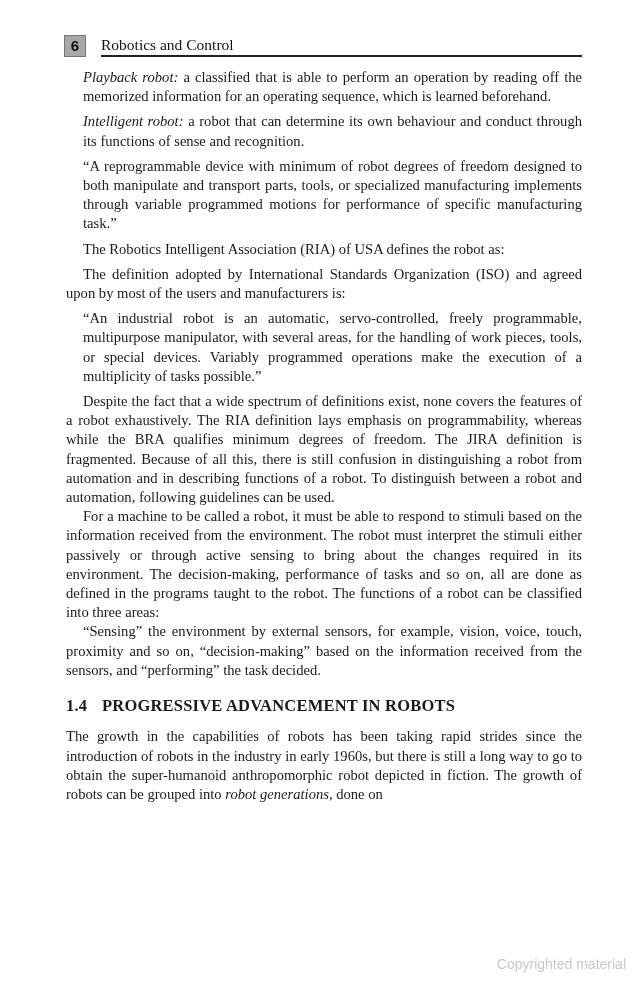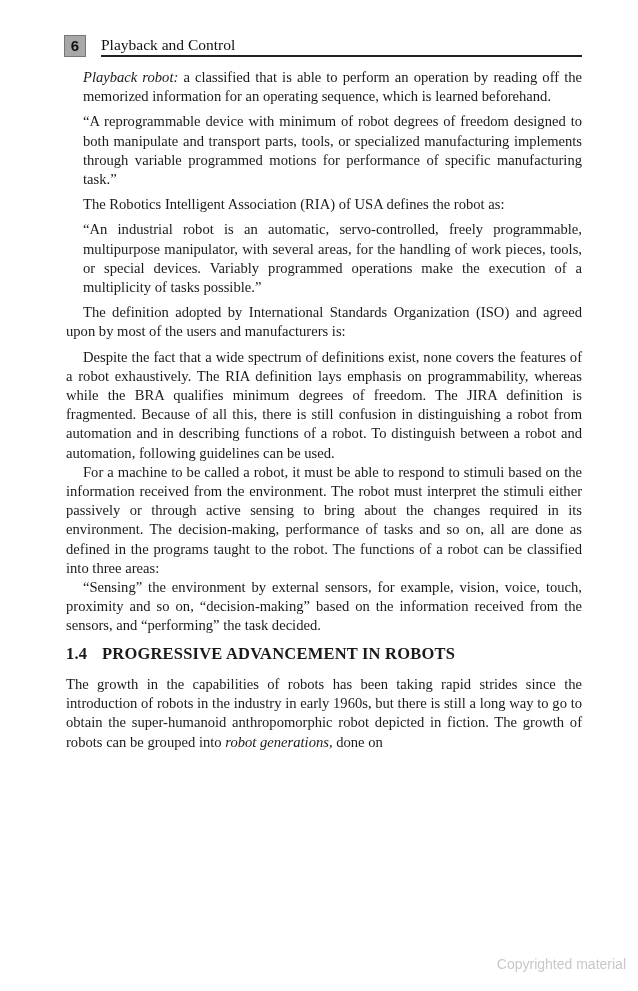--- a/index.html
+++ b/index.html
@@ -28,7 +28,7 @@
 
 <div class="header">
   <div class="pagenum">6</div>
-  <div class="running">Playback and Control</div>
+  <div class="running">Robotics and Control</div>
   <div class="rule"></div>
 </div>
 

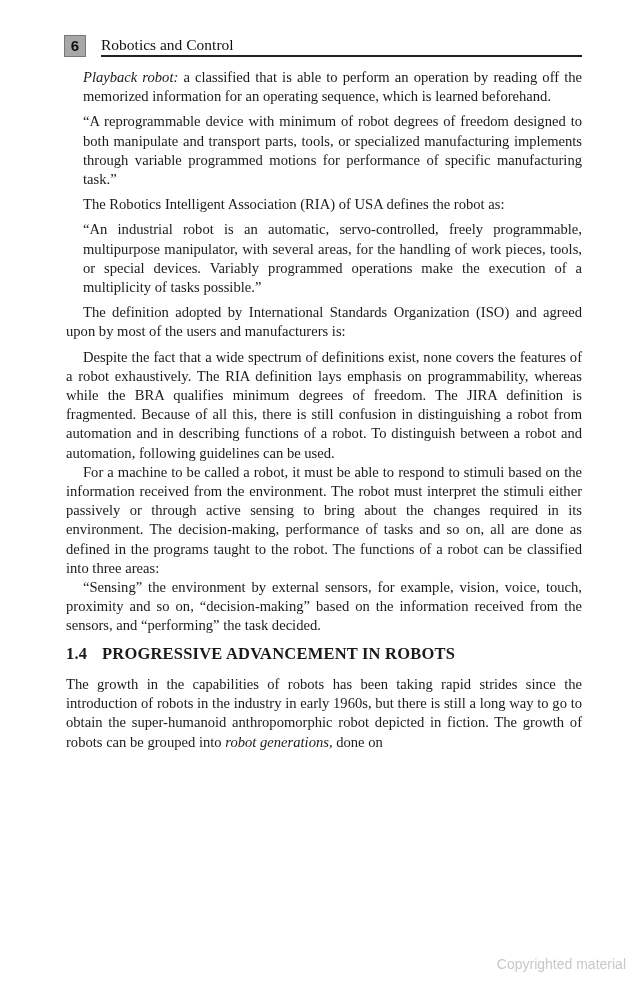--- a/index.html
+++ b/index.html
@@ -34,6 +34,7 @@
 
 <div class="content">
   <p class="p ind"><span class="it">Playback robot:</span><span> a classified that is able to perform an operation by reading off the memorized information for an operating sequence, which is learned beforehand.</span></p>
+  <p class="p ind"><span class="it">Intelligent robot:</span><span> a robot that can determine its own behaviour and conduct through its functions of sense and recognition.</span></p>
   <p class="p ind">“A reprogrammable device with minimum of robot degrees of freedom designed to both manipulate and transport parts, tools, or specialized manufacturing implements through variable programmed motions for performance of specific manufacturing task.”</p>
   <p class="p ind">The Robotics Intelligent Association (RIA) of USA defines the robot as:</p>
   <p class="p ind">“An industrial robot is an automatic, servo-controlled, freely programmable, multipurpose manipulator, with several areas, for the handling of work pieces, tools, or special devices. Variably programmed operations make the execution of a multiplicity of tasks possible.”</p>

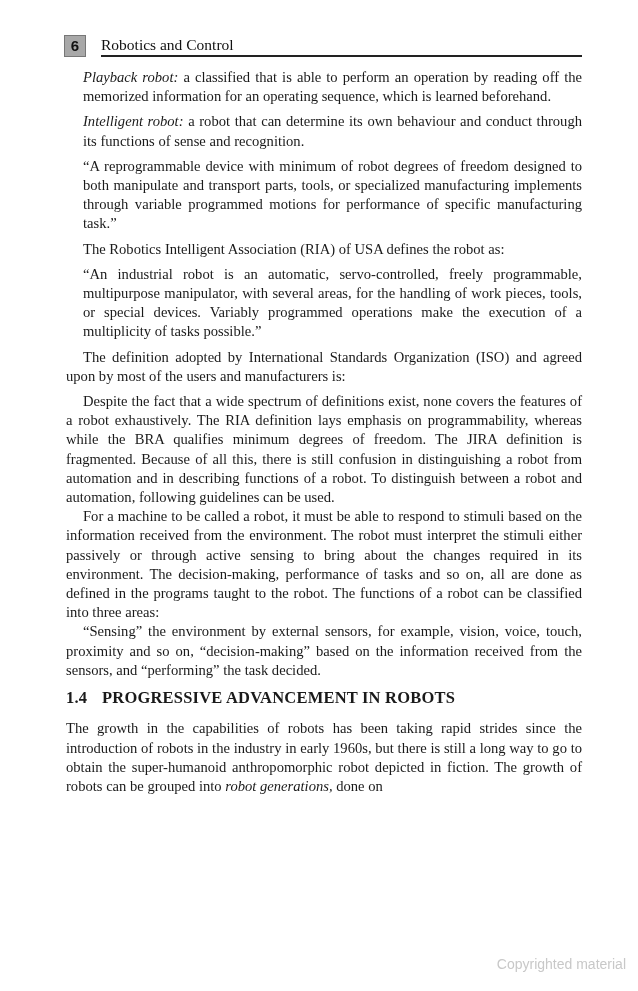--- a/index.html
+++ b/index.html
@@ -37,8 +37,8 @@
   <p class="p ind"><span class="it">Intelligent robot:</span><span> a robot that can determine its own behaviour and conduct through its functions of sense and recognition.</span></p>
   <p class="p ind">“A reprogrammable device with minimum of robot degrees of freedom designed to both manipulate and transport parts, tools, or specialized manufacturing implements through variable programmed motions for performance of specific manufacturing task.”</p>
   <p class="p ind">The Robotics Intelligent Association (RIA) of USA defines the robot as:</p>
+  <p class="p first">The definition adopted by International Standards Organization (ISO) and agreed upon by most of the users and manufacturers is:</p>
   <p class="p ind">“An industrial robot is an automatic, servo-controlled, freely programmable, multipurpose manipulator, with several areas, for the handling of work pieces, tools, or special devices. Variably programmed operations make the execution of a multiplicity of tasks possible.”</p>
-  <p class="p first">The definition adopted by International Standards Organization (ISO) and agreed upon by most of the users and manufacturers is:</p>
   <p class="p first tight">Despite the fact that a wide spectrum of definitions exist, none covers the features of a robot exhaustively. The RIA definition lays emphasis on programmability, whereas while the BRA qualifies minimum degrees of freedom. The JIRA definition is fragmented. Because of all this, there is still confusion in distinguishing a robot from automation and in describing functions of a robot. To distinguish between a robot and automation, following guidelines can be used.</p>
   <p class="p first tight">For a machine to be called a robot, it must be able to respond to stimuli based on the information received from the environment. The robot must interpret the stimuli either passively or through active sensing to bring about the changes required in its environment. The decision-making, performance of tasks and so on, all are done as defined in the programs taught to the robot. The functions of a robot can be classified into three areas:</p>
   <p class="p first tight">“Sensing” the environment by external sensors, for example, vision, voice, touch, proximity and so on, “decision-making” based on the information received from the sensors, and “performing” the task decided.</p>

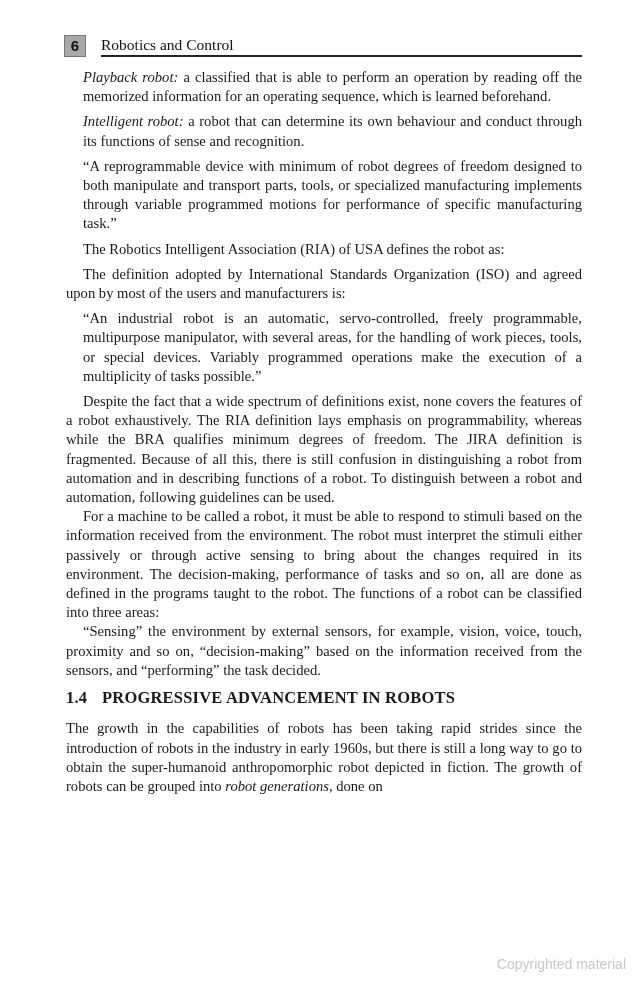--- a/index.html
+++ b/index.html
@@ -18,7 +18,7 @@
   .first { text-indent:17px; }
   .tight { margin-bottom:0; }
   .it { font-style:italic; }
-  .sect { font-weight:bold; font-size:16.5px; margin:8px 0 12px 0; letter-spacing:0.2px; }
+  .sect { font-weight:bold; font-size:16.5px; margin:16px 0 12px 0; letter-spacing:0.2px; }
   .sect .num { display:inline-block; width:36px; }
   .copy { position:absolute; right:12px; bottom:19px; font-family:"Liberation Sans", sans-serif;
           font-size:14px; color:#c8c8c8; }

